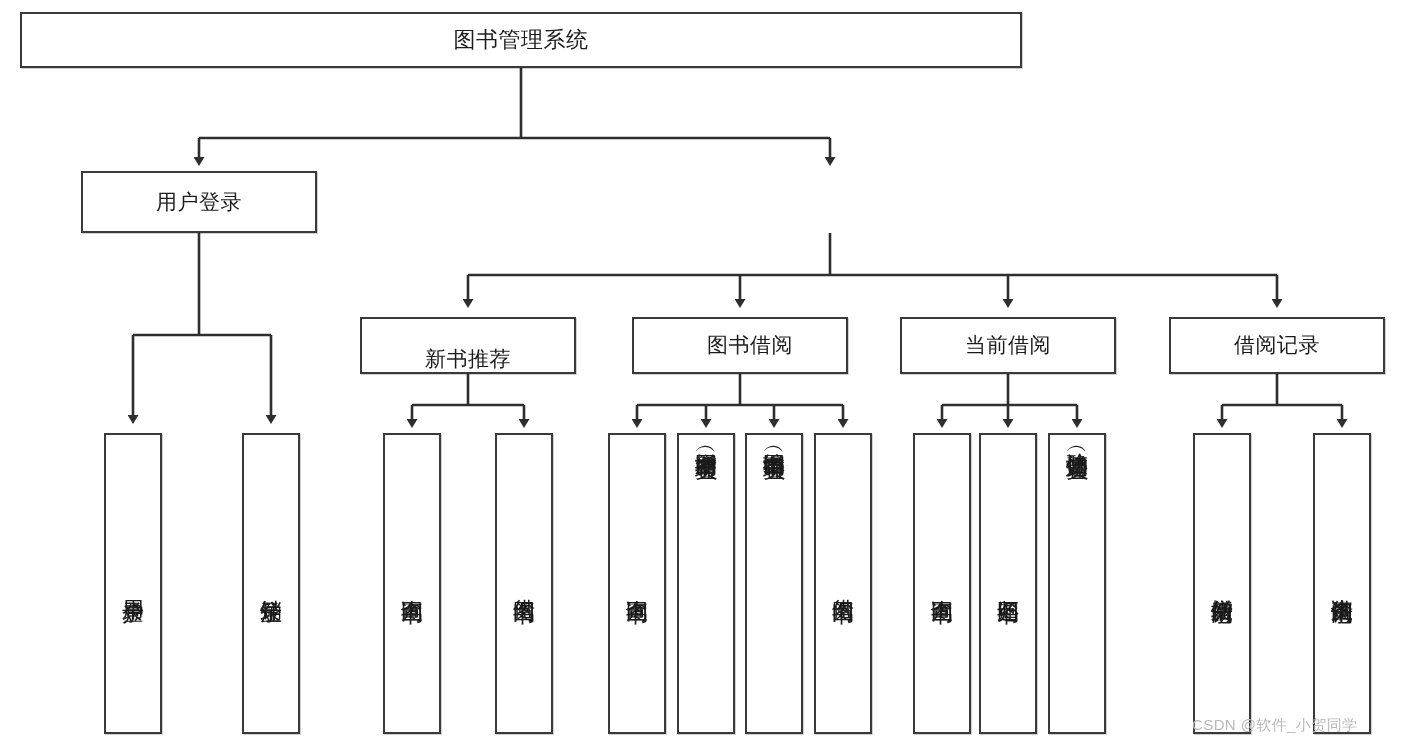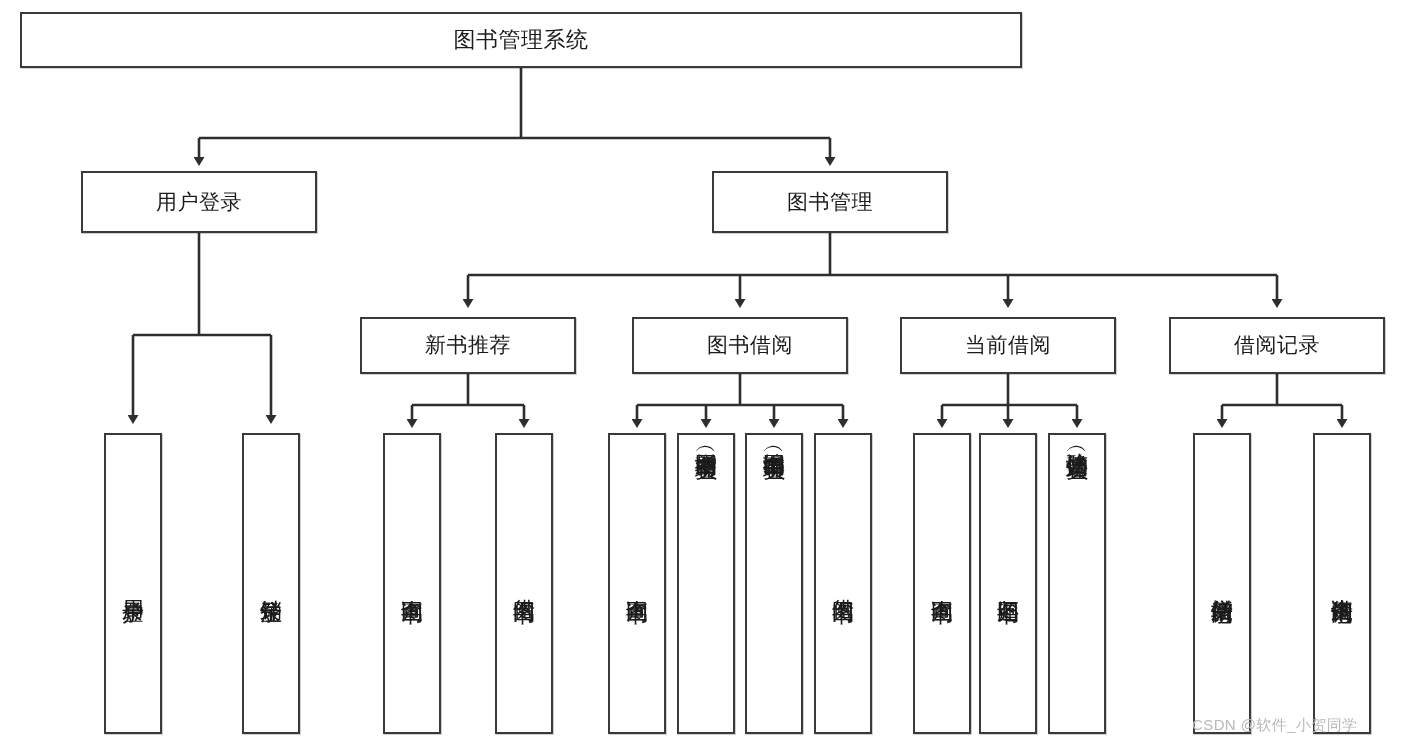--- a/index.html
+++ b/index.html
@@ -132,9 +132,6 @@
   <div class="node branch" style="left:81px; top:171px; width:236px; height:62px;">
     <span class="node-label">用户登录</span>
   </div>
-  <div class="node branch" style="left:712px; top:171px; width:236px; height:62px;">
-    <span class="node-label">图书管理</span>
-  </div>
 
   <div class="node branch" style="left:360px; top:317px; width:216px; height:57px;">
     <span class="node-label">新书推荐</span>

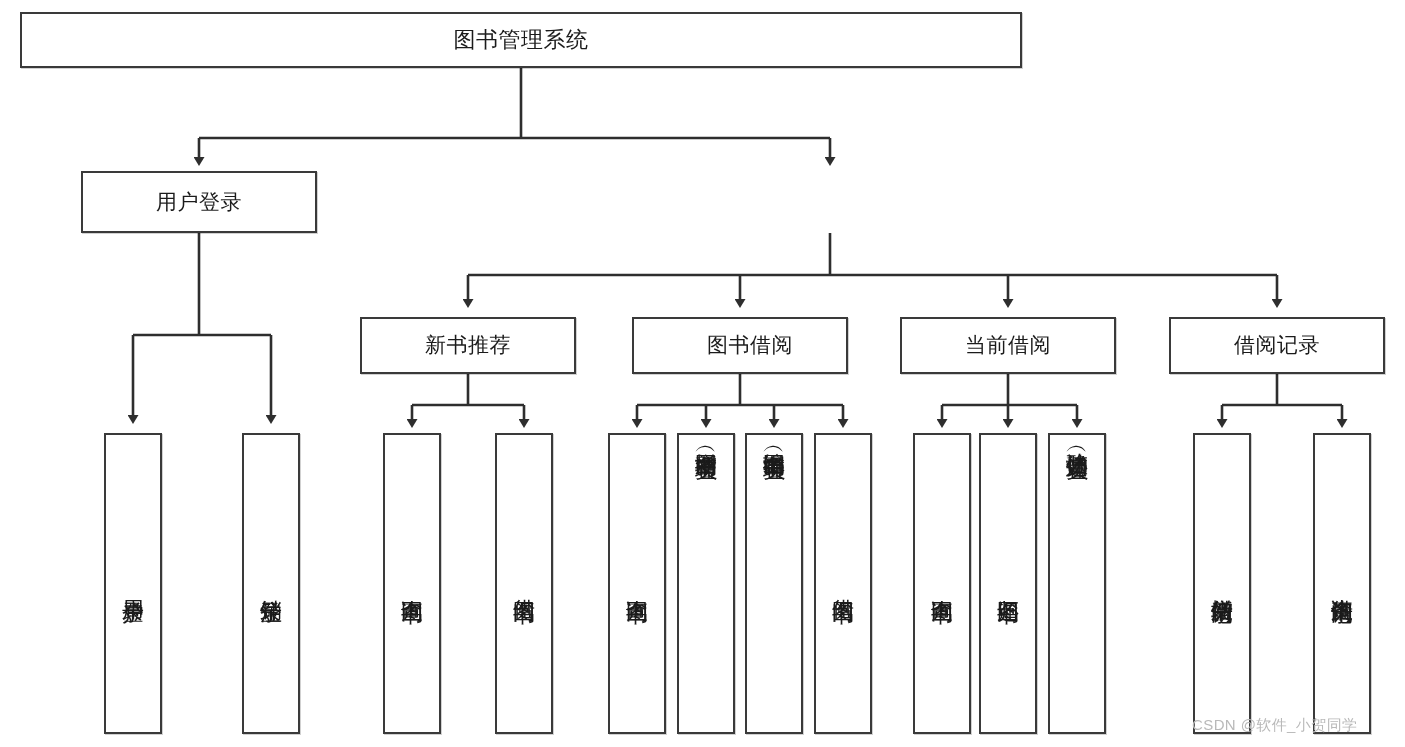--- a/index.html
+++ b/index.html
@@ -133,7 +133,7 @@
     <span class="node-label">用户登录</span>
   </div>
 
-  <div class="node branch" style="left:360px; top:317px; width:216px; height:57px;">
+  <div class="node branch" style="left:360px; top:317px; width:216px; height:57px;align-items:flex-end;">
     <span class="node-label">新书推荐</span>
   </div>
   <div class="node branch" style="left:632px; top:317px; width:216px; height:57px;padding-left:20px;">

